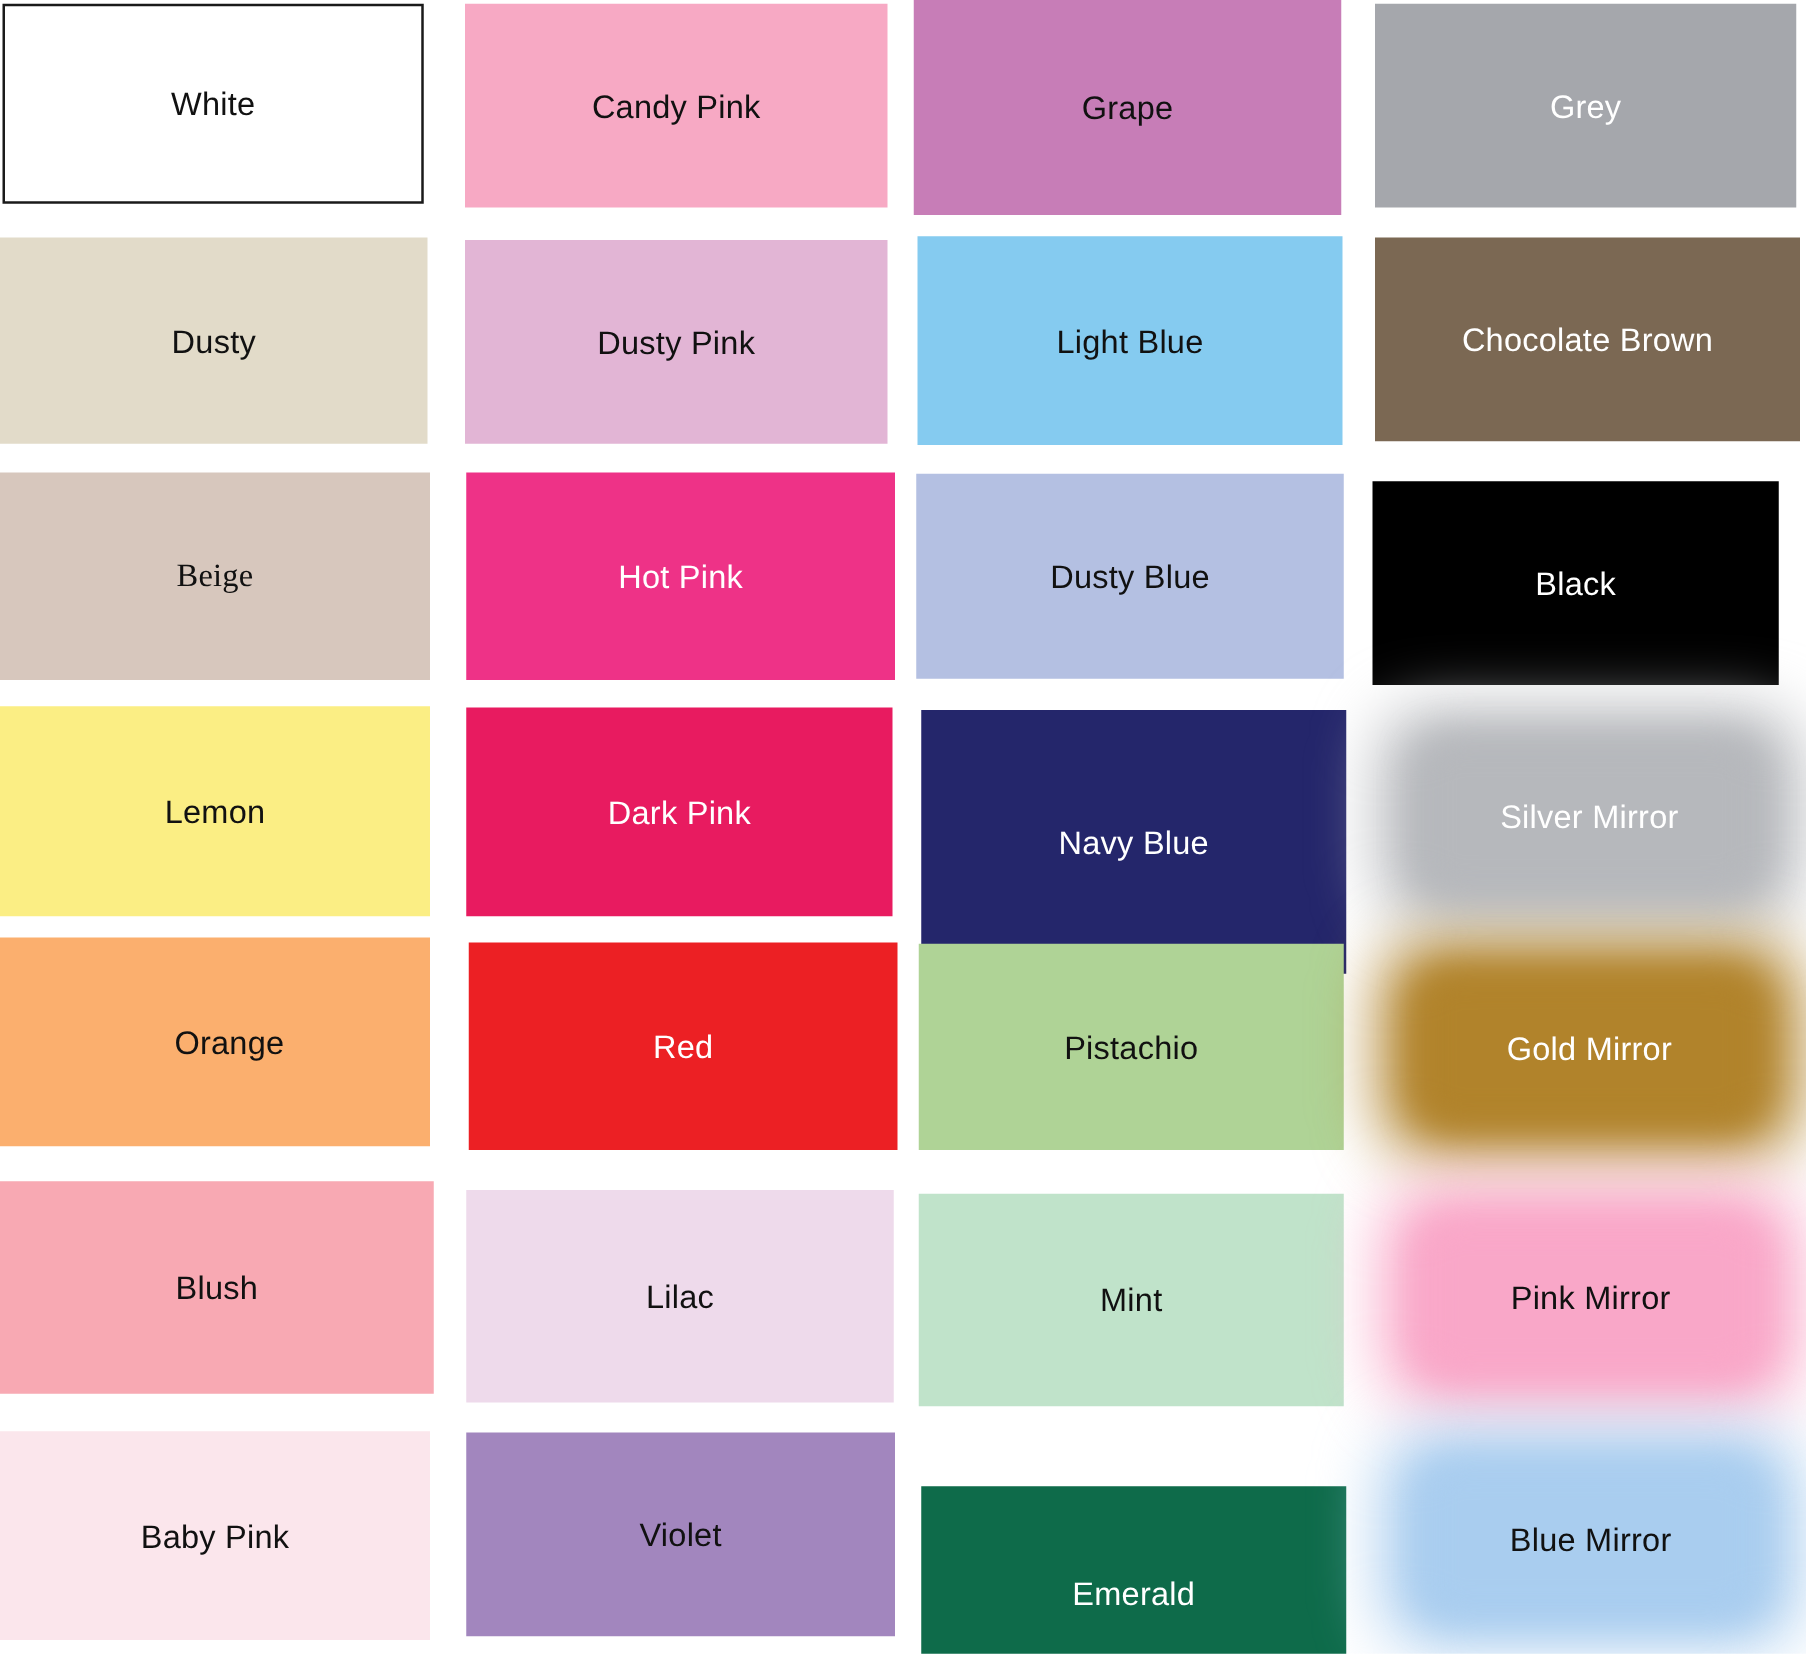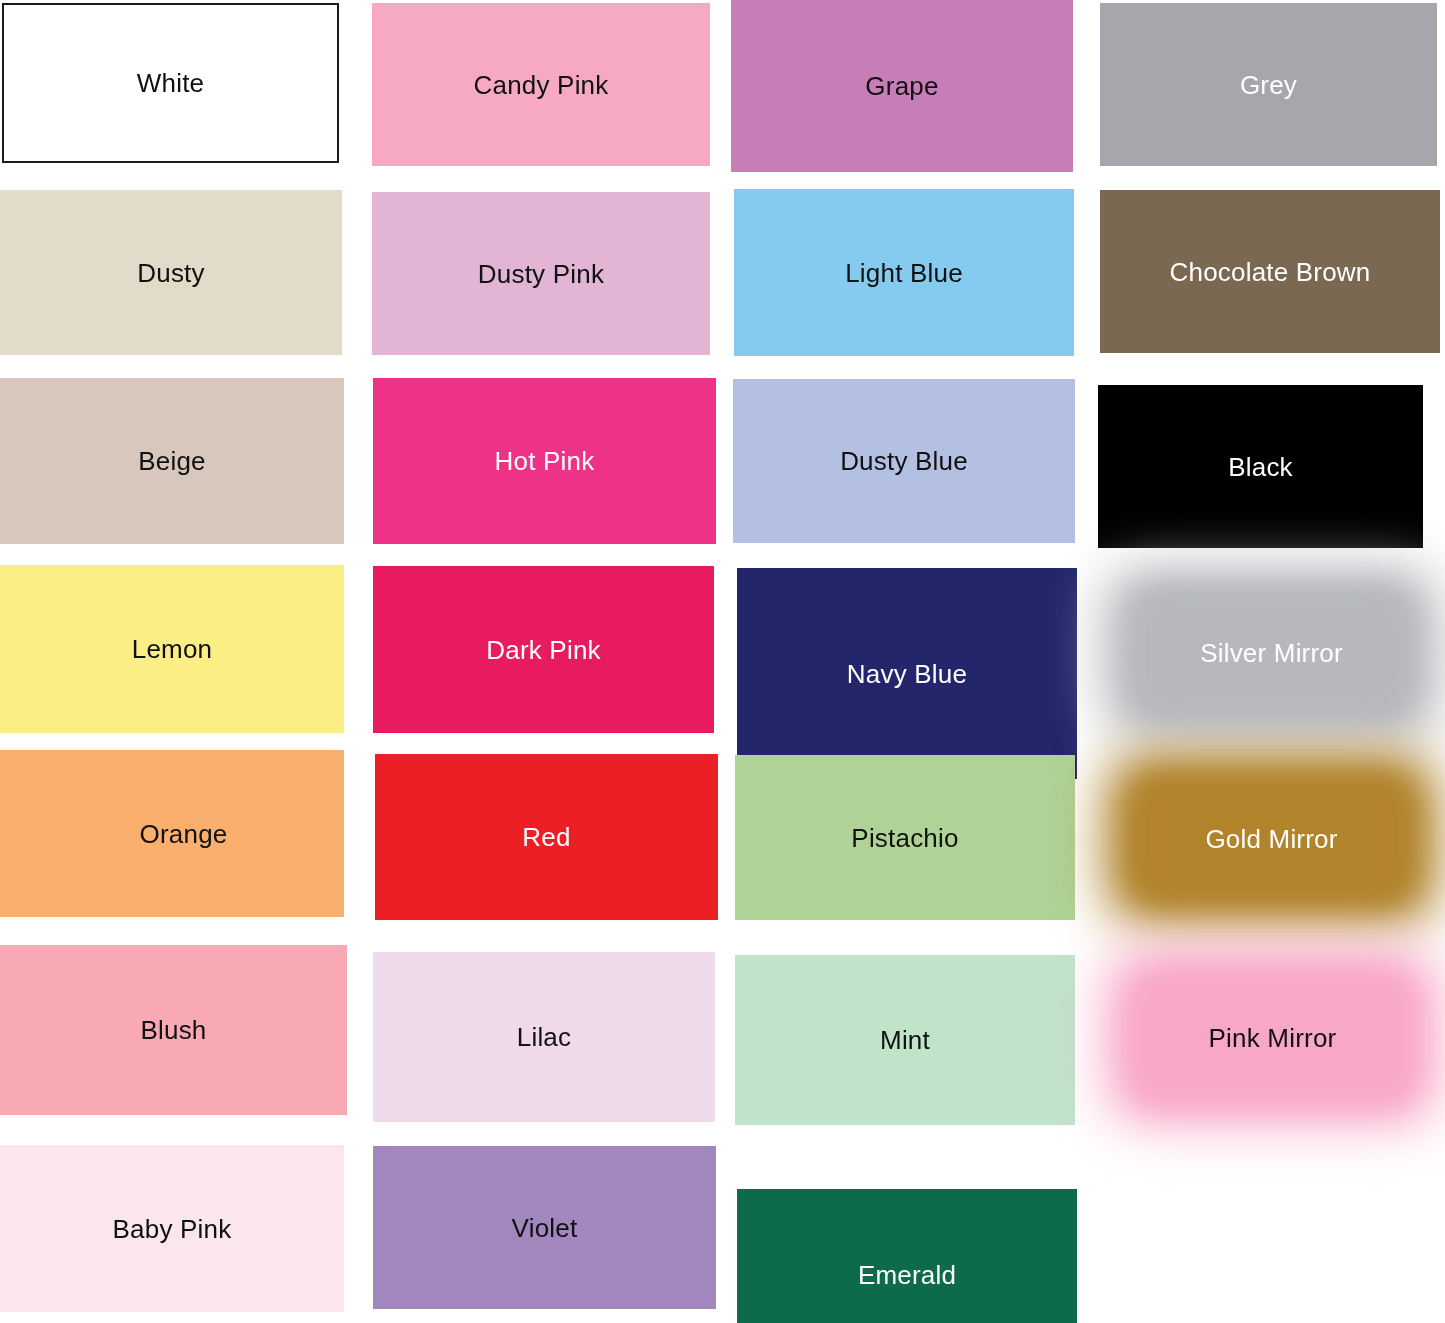--- a/index.html
+++ b/index.html
@@ -105,7 +105,7 @@
     </div>
     <div class="swatch" style="left: 0px; top: 378px; width: 344px; height: 166px;">
       <div class="fill" style="background: rgb(215, 199, 189);"></div>
-      <span class="swatch-label" style="color: rgb(17, 17, 17);">Beige</span>
+      <span class="swatch-label" style="color: rgb(17, 17, 17); font-family: Liberation Serif, serif;">Beige</span>
     </div>
     <div class="swatch" style="left: 373px; top: 378px; width: 343px; height: 166px;">
       <div class="fill" style="background: rgb(238, 50, 135);"></div>

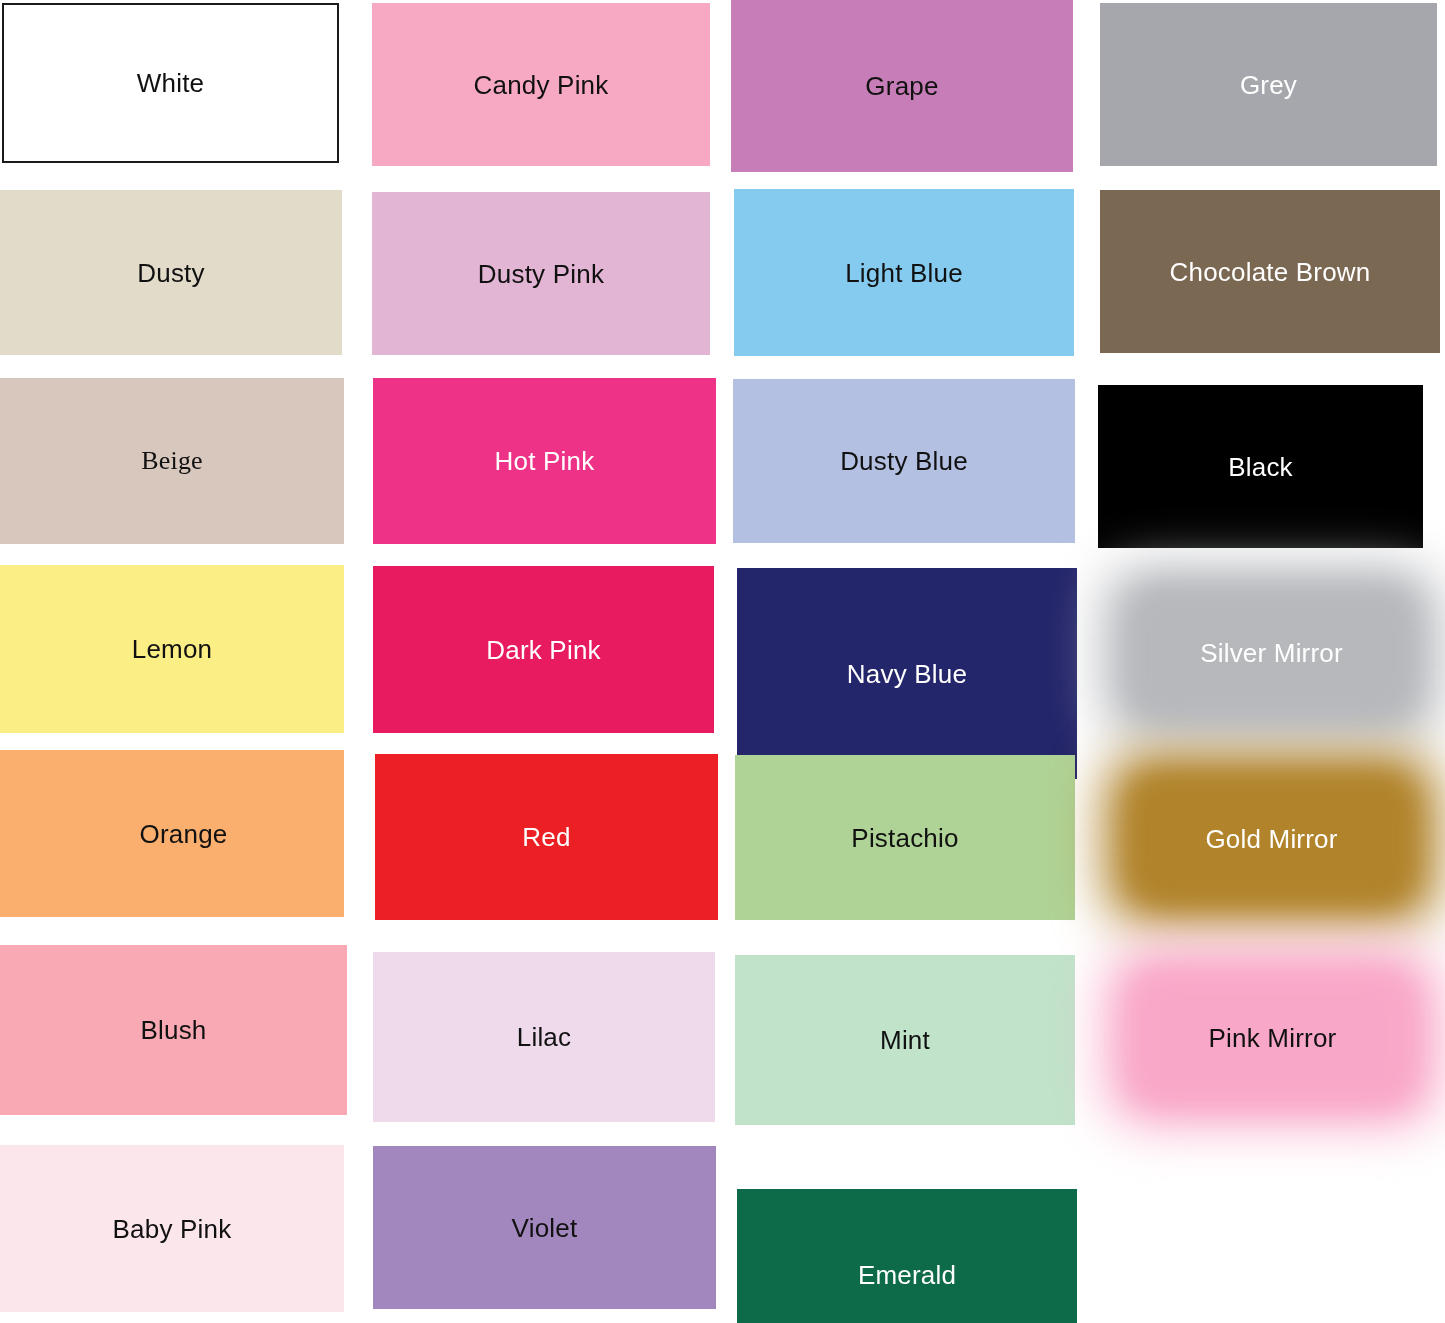--- a/index.html
+++ b/index.html
@@ -182,6 +182,11 @@
       <div class="fill" style="background: rgb(14, 107, 74);"></div>
       <span class="swatch-label" style="color: rgb(255, 255, 255);">Emerald</span>
     </div>
+    <div class="swatch mirror" style="left: 1100px; top: 1140px; width: 345px; height: 183px;">
+      <div class="fill" style="background: rgb(169, 205, 239);"></div>
+      <div class="fill-inner" style="background: rgb(169, 205, 239);"></div>
+      <span class="swatch-label" style="color: rgb(17, 17, 17);">Blue Mirror</span>
+    </div>
   </div>
 
 </body></html>

